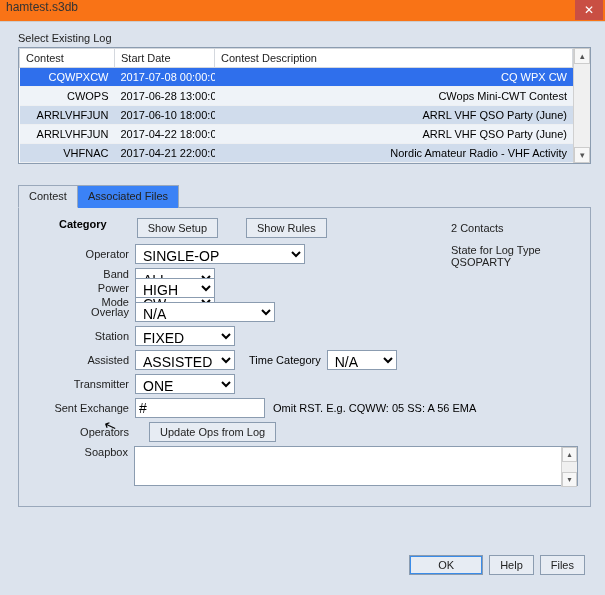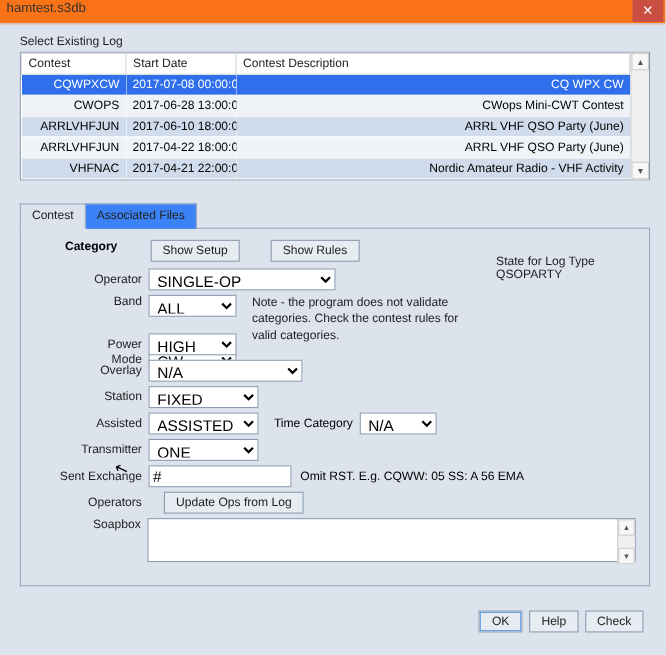--- a/index.html
+++ b/index.html
@@ -236,6 +236,7 @@
     </div>
 
     <div class="right-info">
+      <div>2 Contacts</div>
       <div style="height:10px"></div>
       <div>State for Log Type QSOPARTY</div>
     </div>

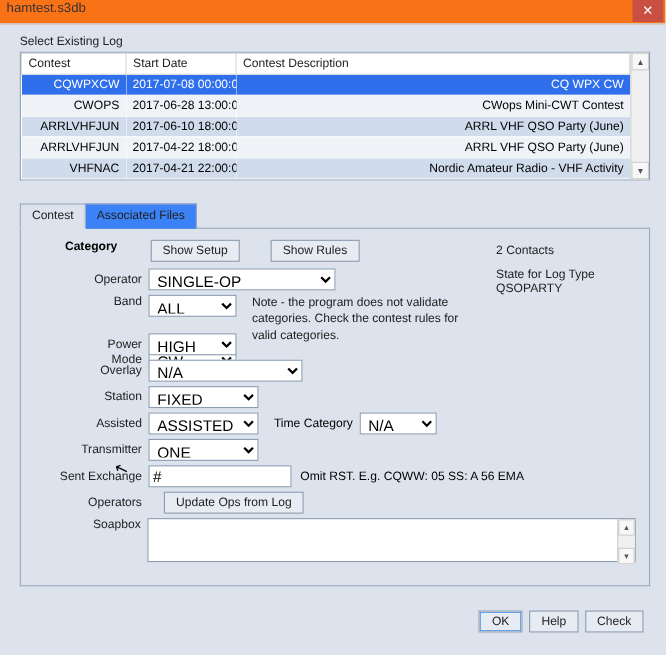--- a/index.html
+++ b/index.html
@@ -251,7 +251,6 @@
     <div class="form-row" style="align-items:flex-start">
       <label class="left">Band</label>
       <select style="width:80px"><option>ALL</option></select>
-      <div class="note-text" style="width:190px">Note -  the program does not validate categories. Check the contest rules for valid categories.</div>
     </div>
 
     <div class="form-row">

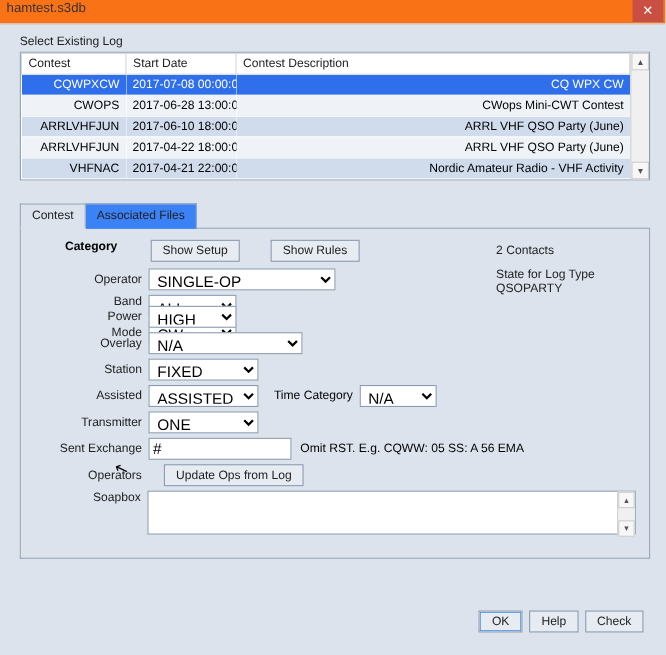--- a/index.html
+++ b/index.html
@@ -311,7 +311,7 @@
 </div>
 
 <div class="bottom-buttons">
-  <button class="btn btn-highlight" style="width:40px">OK</button>
+  <button class="btn btn-highlight" style="width:74px">OK</button>
   <button class="btn">Help</button>
   <button class="btn">Check</button>
 </div>

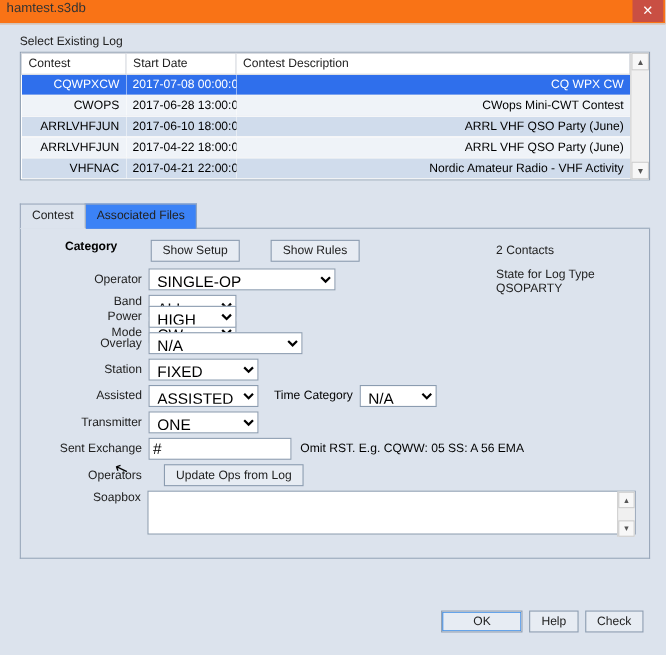--- a/index.html
+++ b/index.html
@@ -313,7 +313,7 @@
 <div class="bottom-buttons">
   <button class="btn btn-highlight" style="width:74px">OK</button>
   <button class="btn">Help</button>
-  <button class="btn">Check</button>
+  <button class="btn">Files</button>
 </div>
 
 <div class="cursor-arrow">↖</div>

